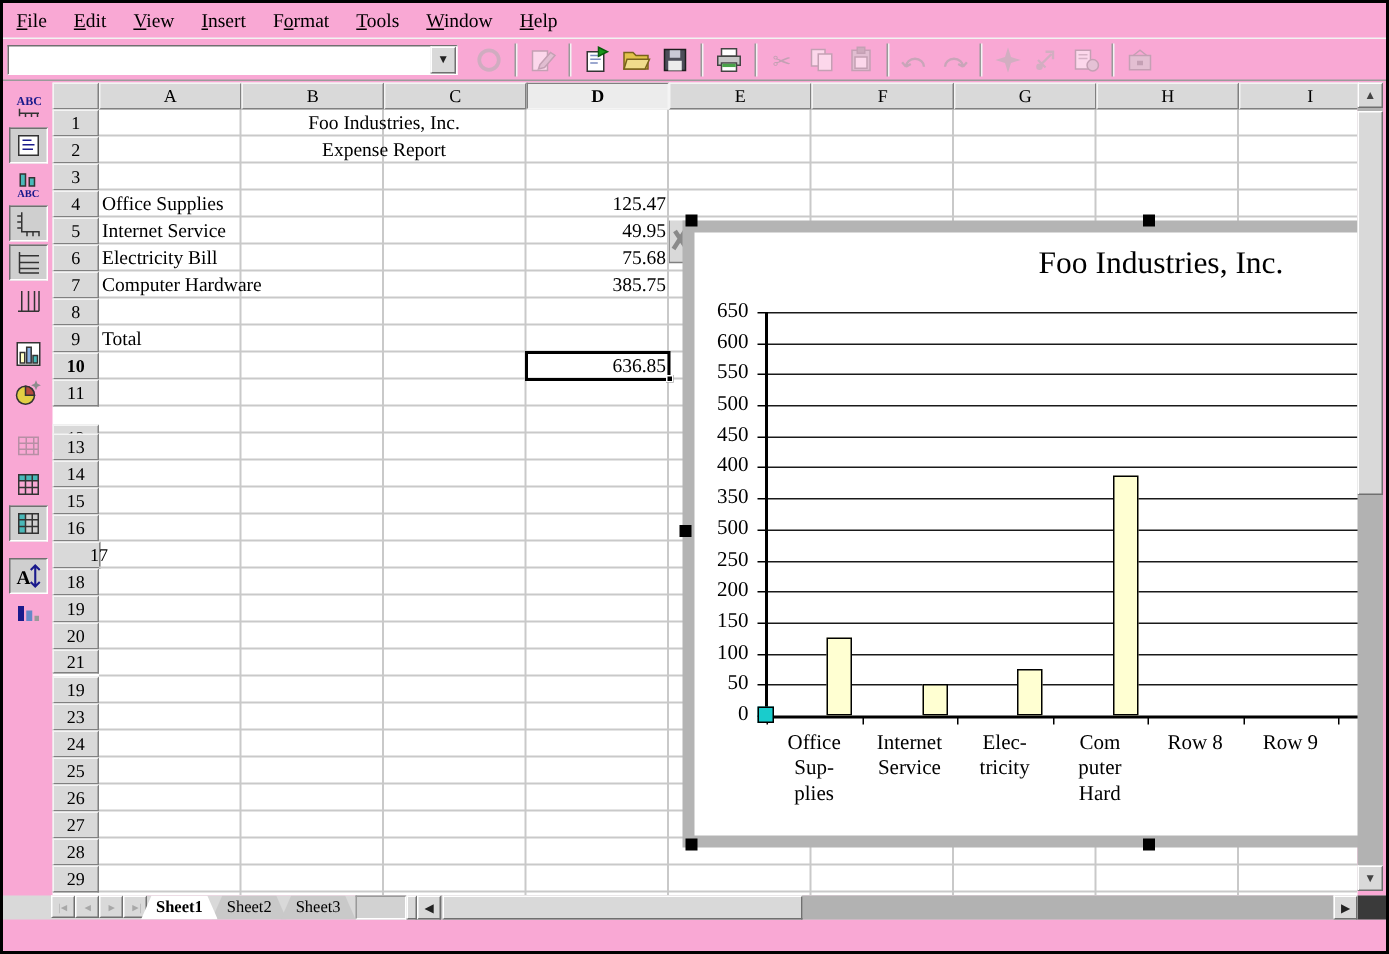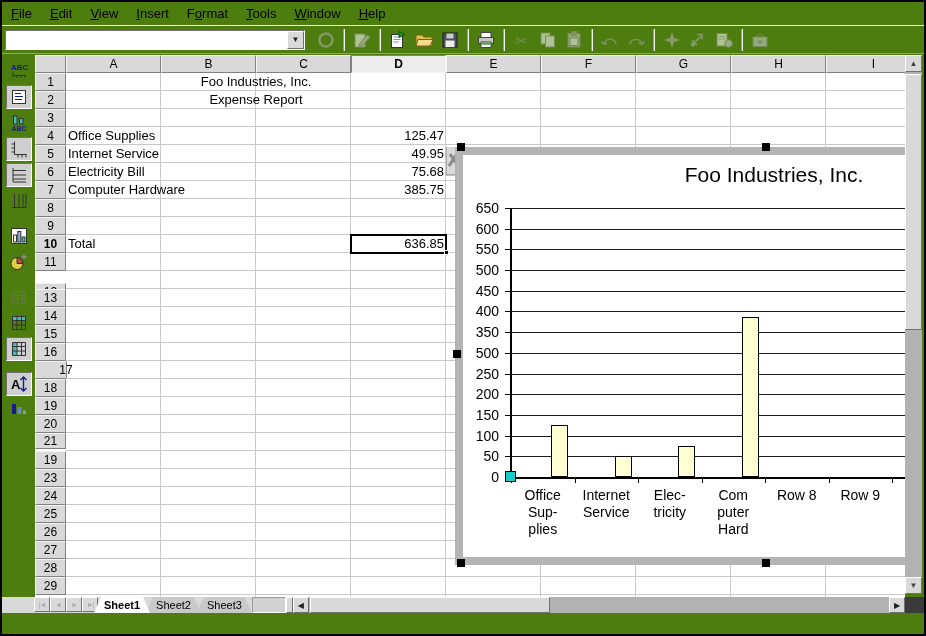--- a/index.html
+++ b/index.html
@@ -5,8 +5,8 @@
   html,body{margin:0;padding:0;background:#555;}
   *{box-sizing:border-box;}
   #window{
-    position:relative;width:926px;height:636px;background:#4d7c0f;
-    font-family:Liberation Sans, sans-serif;color:#000;overflow:hidden;
+    position:relative;width:926px;height:636px;background:#f9a8d4;
+    font-family:Liberation Serif, serif;color:#000;overflow:hidden;
     box-shadow:inset 0 0 0 2px #000;
   }
   

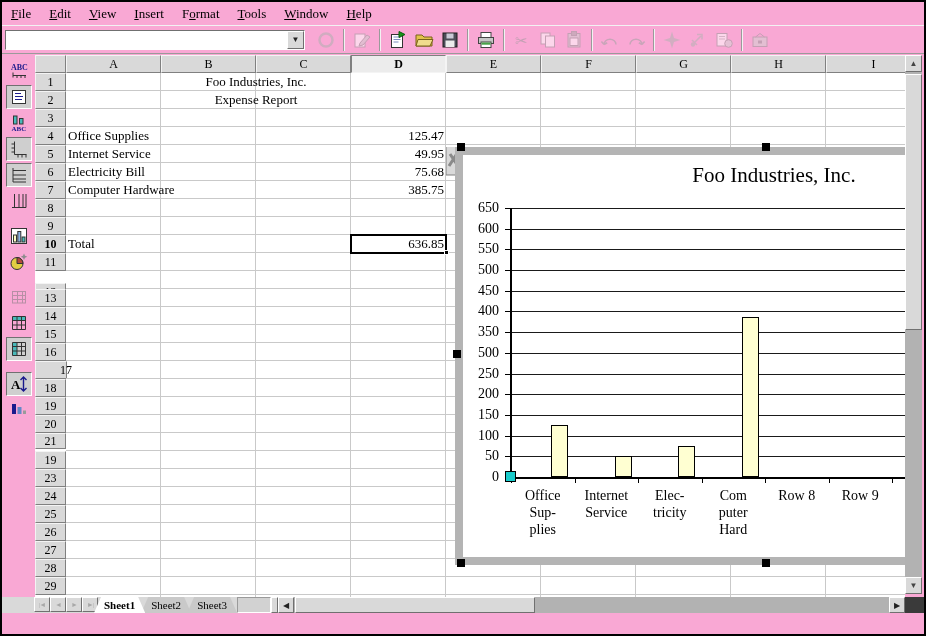--- a/index.html
+++ b/index.html
@@ -350,7 +350,7 @@
           <div class="celltext" style="left: 285px; top: 90px; width: 93px; text-align: right;">75.68</div>
           <div class="celltext" style="left: 2px; top: 108px; width: 200px;">Computer Hardware</div>
           <div class="celltext" style="left: 285px; top: 108px; width: 93px; text-align: right;">385.75</div>
-          <div class="celltext" style="left: 2px; top: 162px; width: 200px;">Total</div>
+          <div class="celltext" style="left: 2px; top: 144px; width: 200px;">Total</div>
           <div class="celltext" style="left: 285px; top: 162px; width: 93px; text-align: right;">636.85</div>
         </div>
       <div id="selection"></div>

